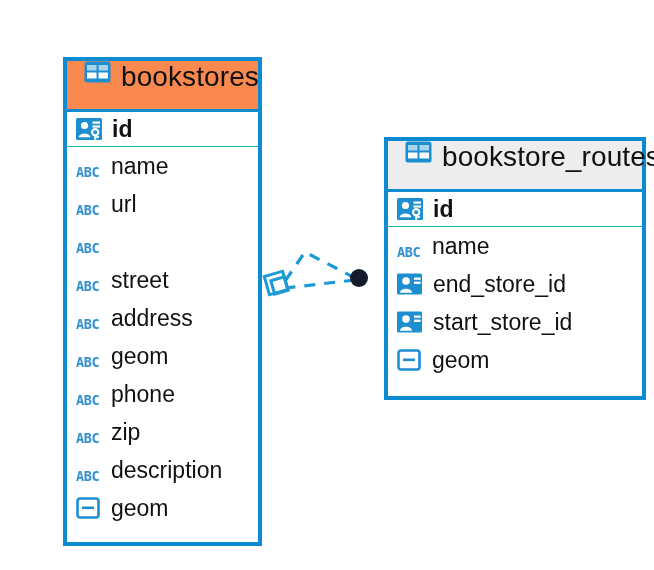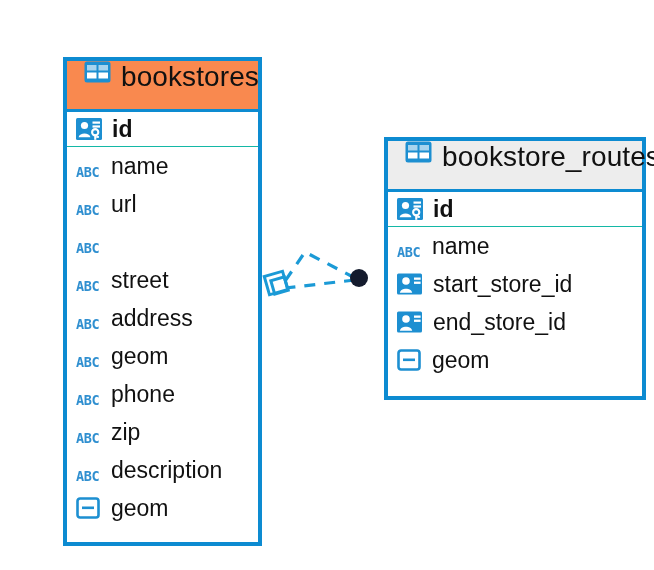--- a/index.html
+++ b/index.html
@@ -306,7 +306,7 @@
           <rect x="17" y="9.6" width="6.6" height="2.3" fill="#ffffff"></rect>
         </svg>
       </span>
-      <span class="field-label">start_store_id</span>
+      <span class="field-label">end_store_id</span>
     </div>
 
     <div class="field-row">
@@ -319,7 +319,7 @@
           <rect x="17" y="9.6" width="6.6" height="2.3" fill="#ffffff"></rect>
         </svg>
       </span>
-      <span class="field-label">end_store_id</span>
+      <span class="field-label">start_store_id</span>
     </div>
 
     <div class="field-row">

